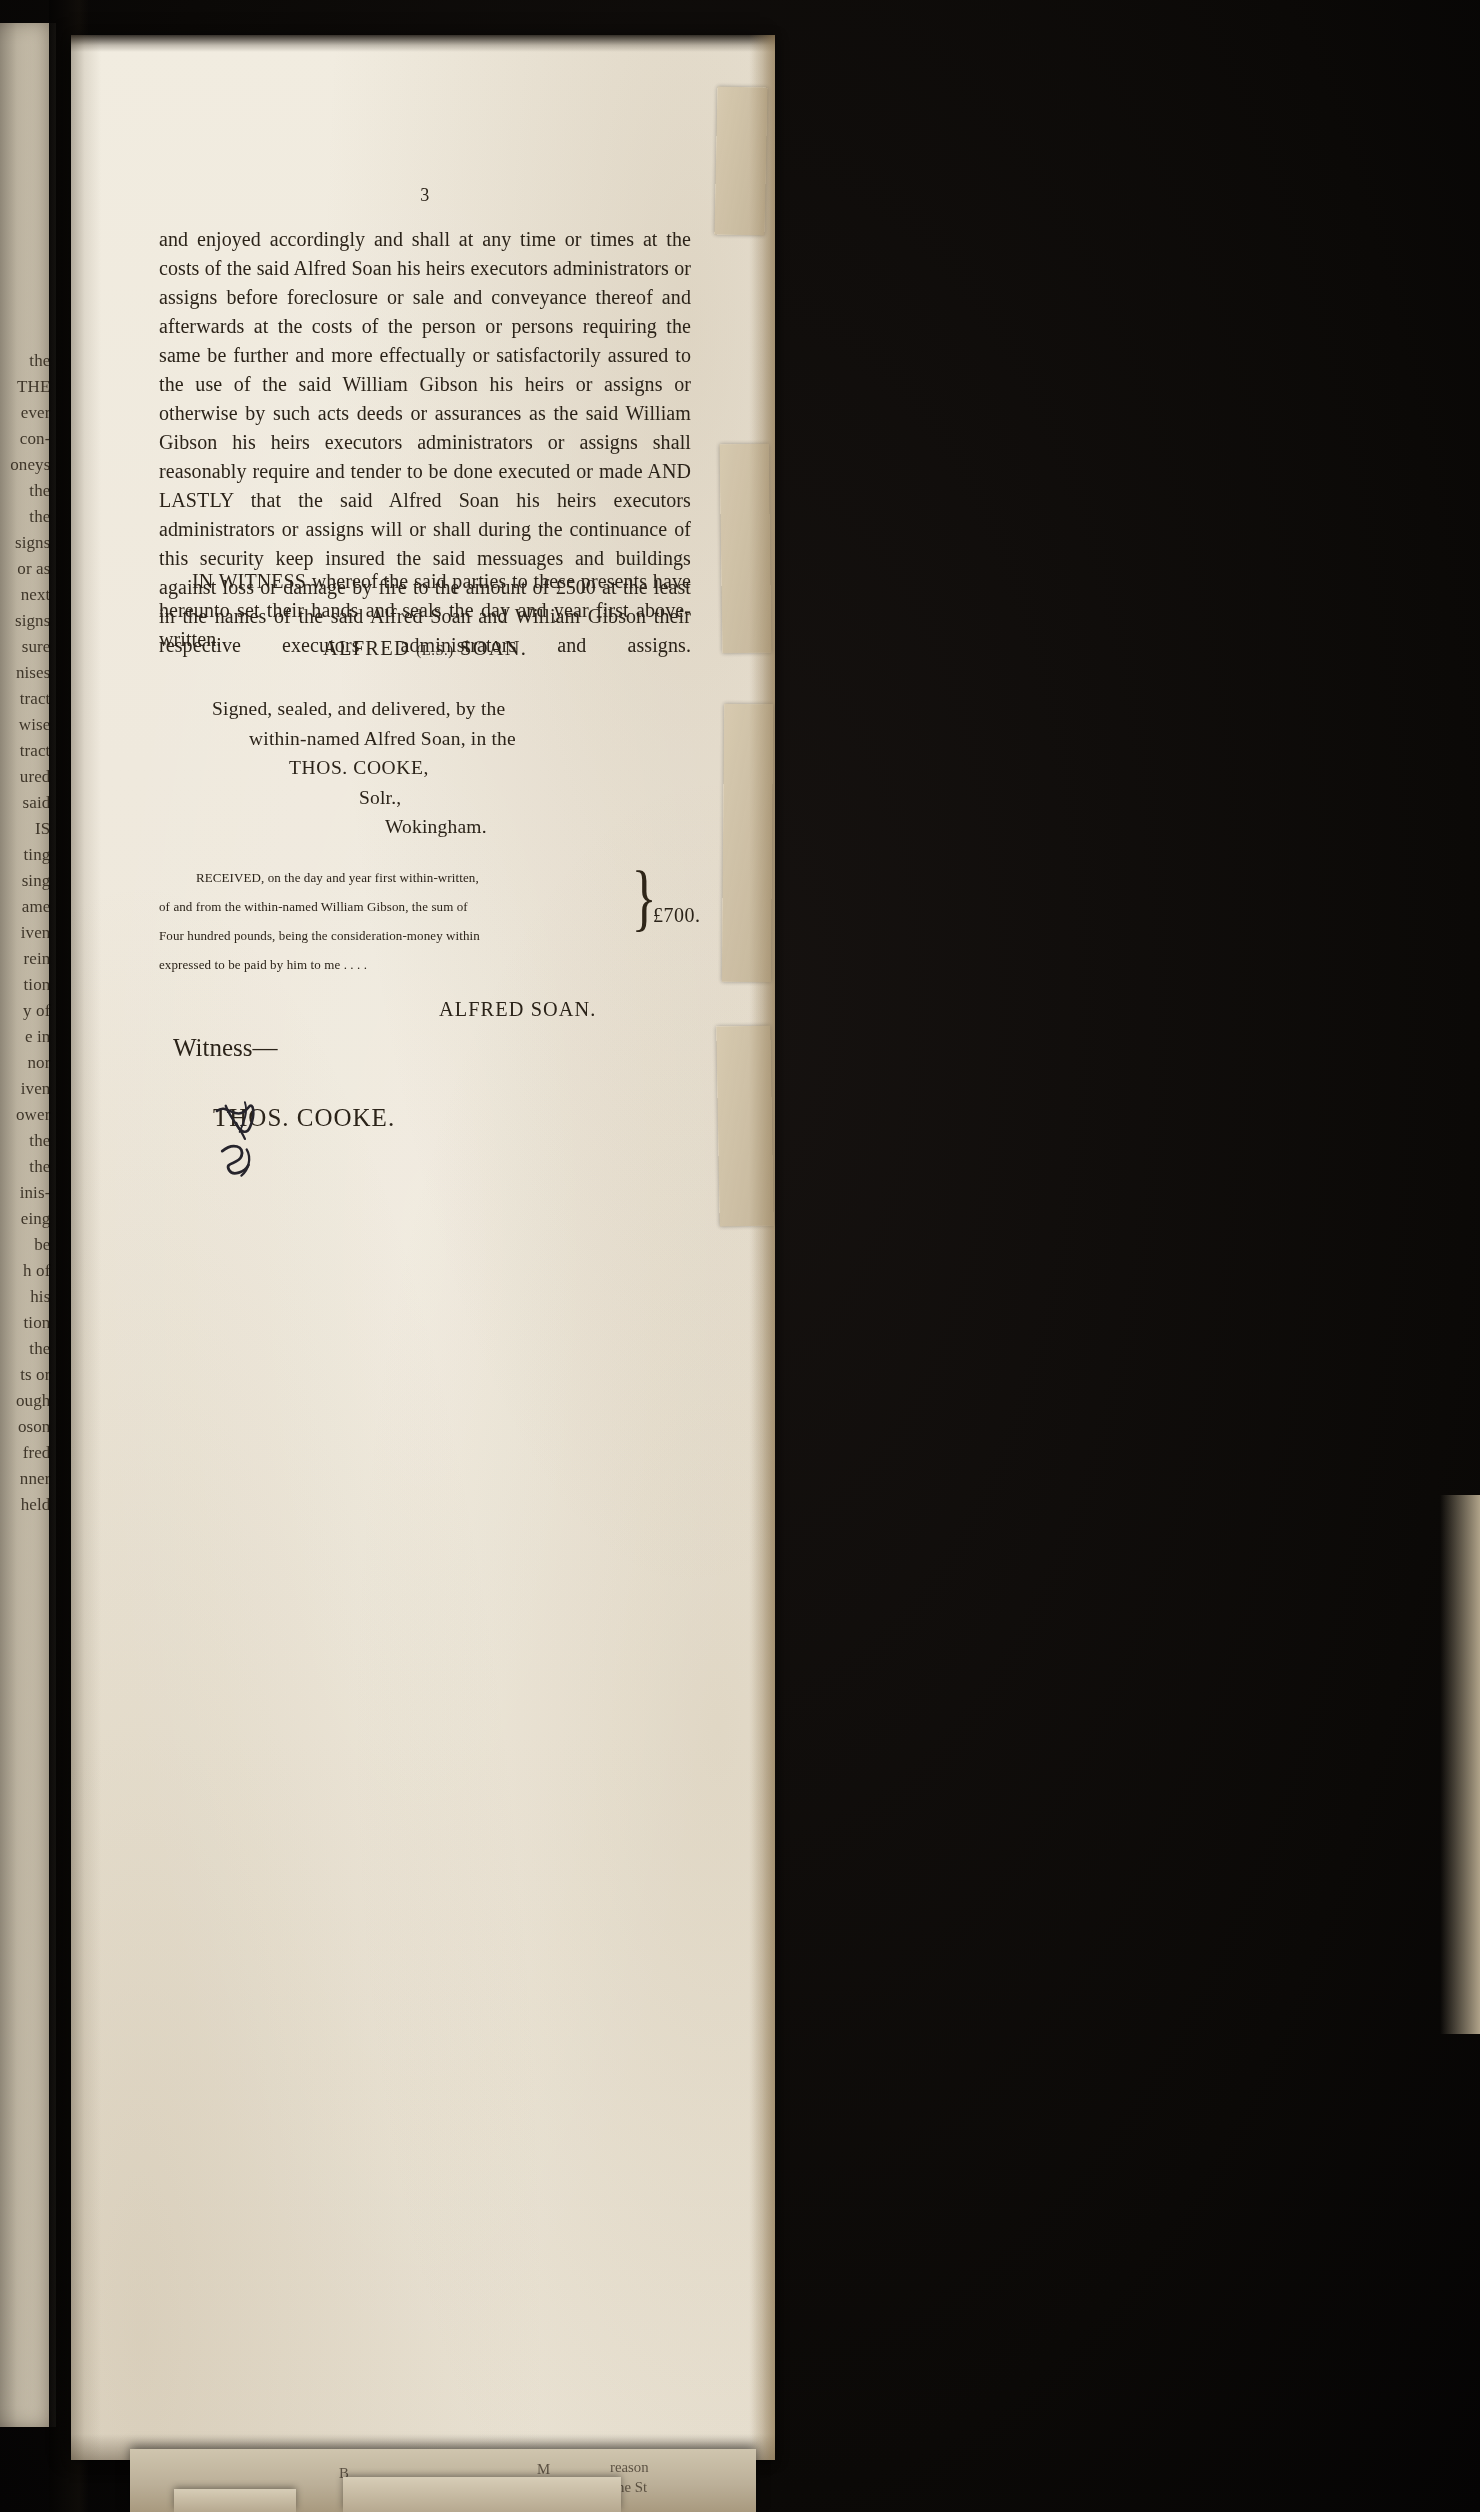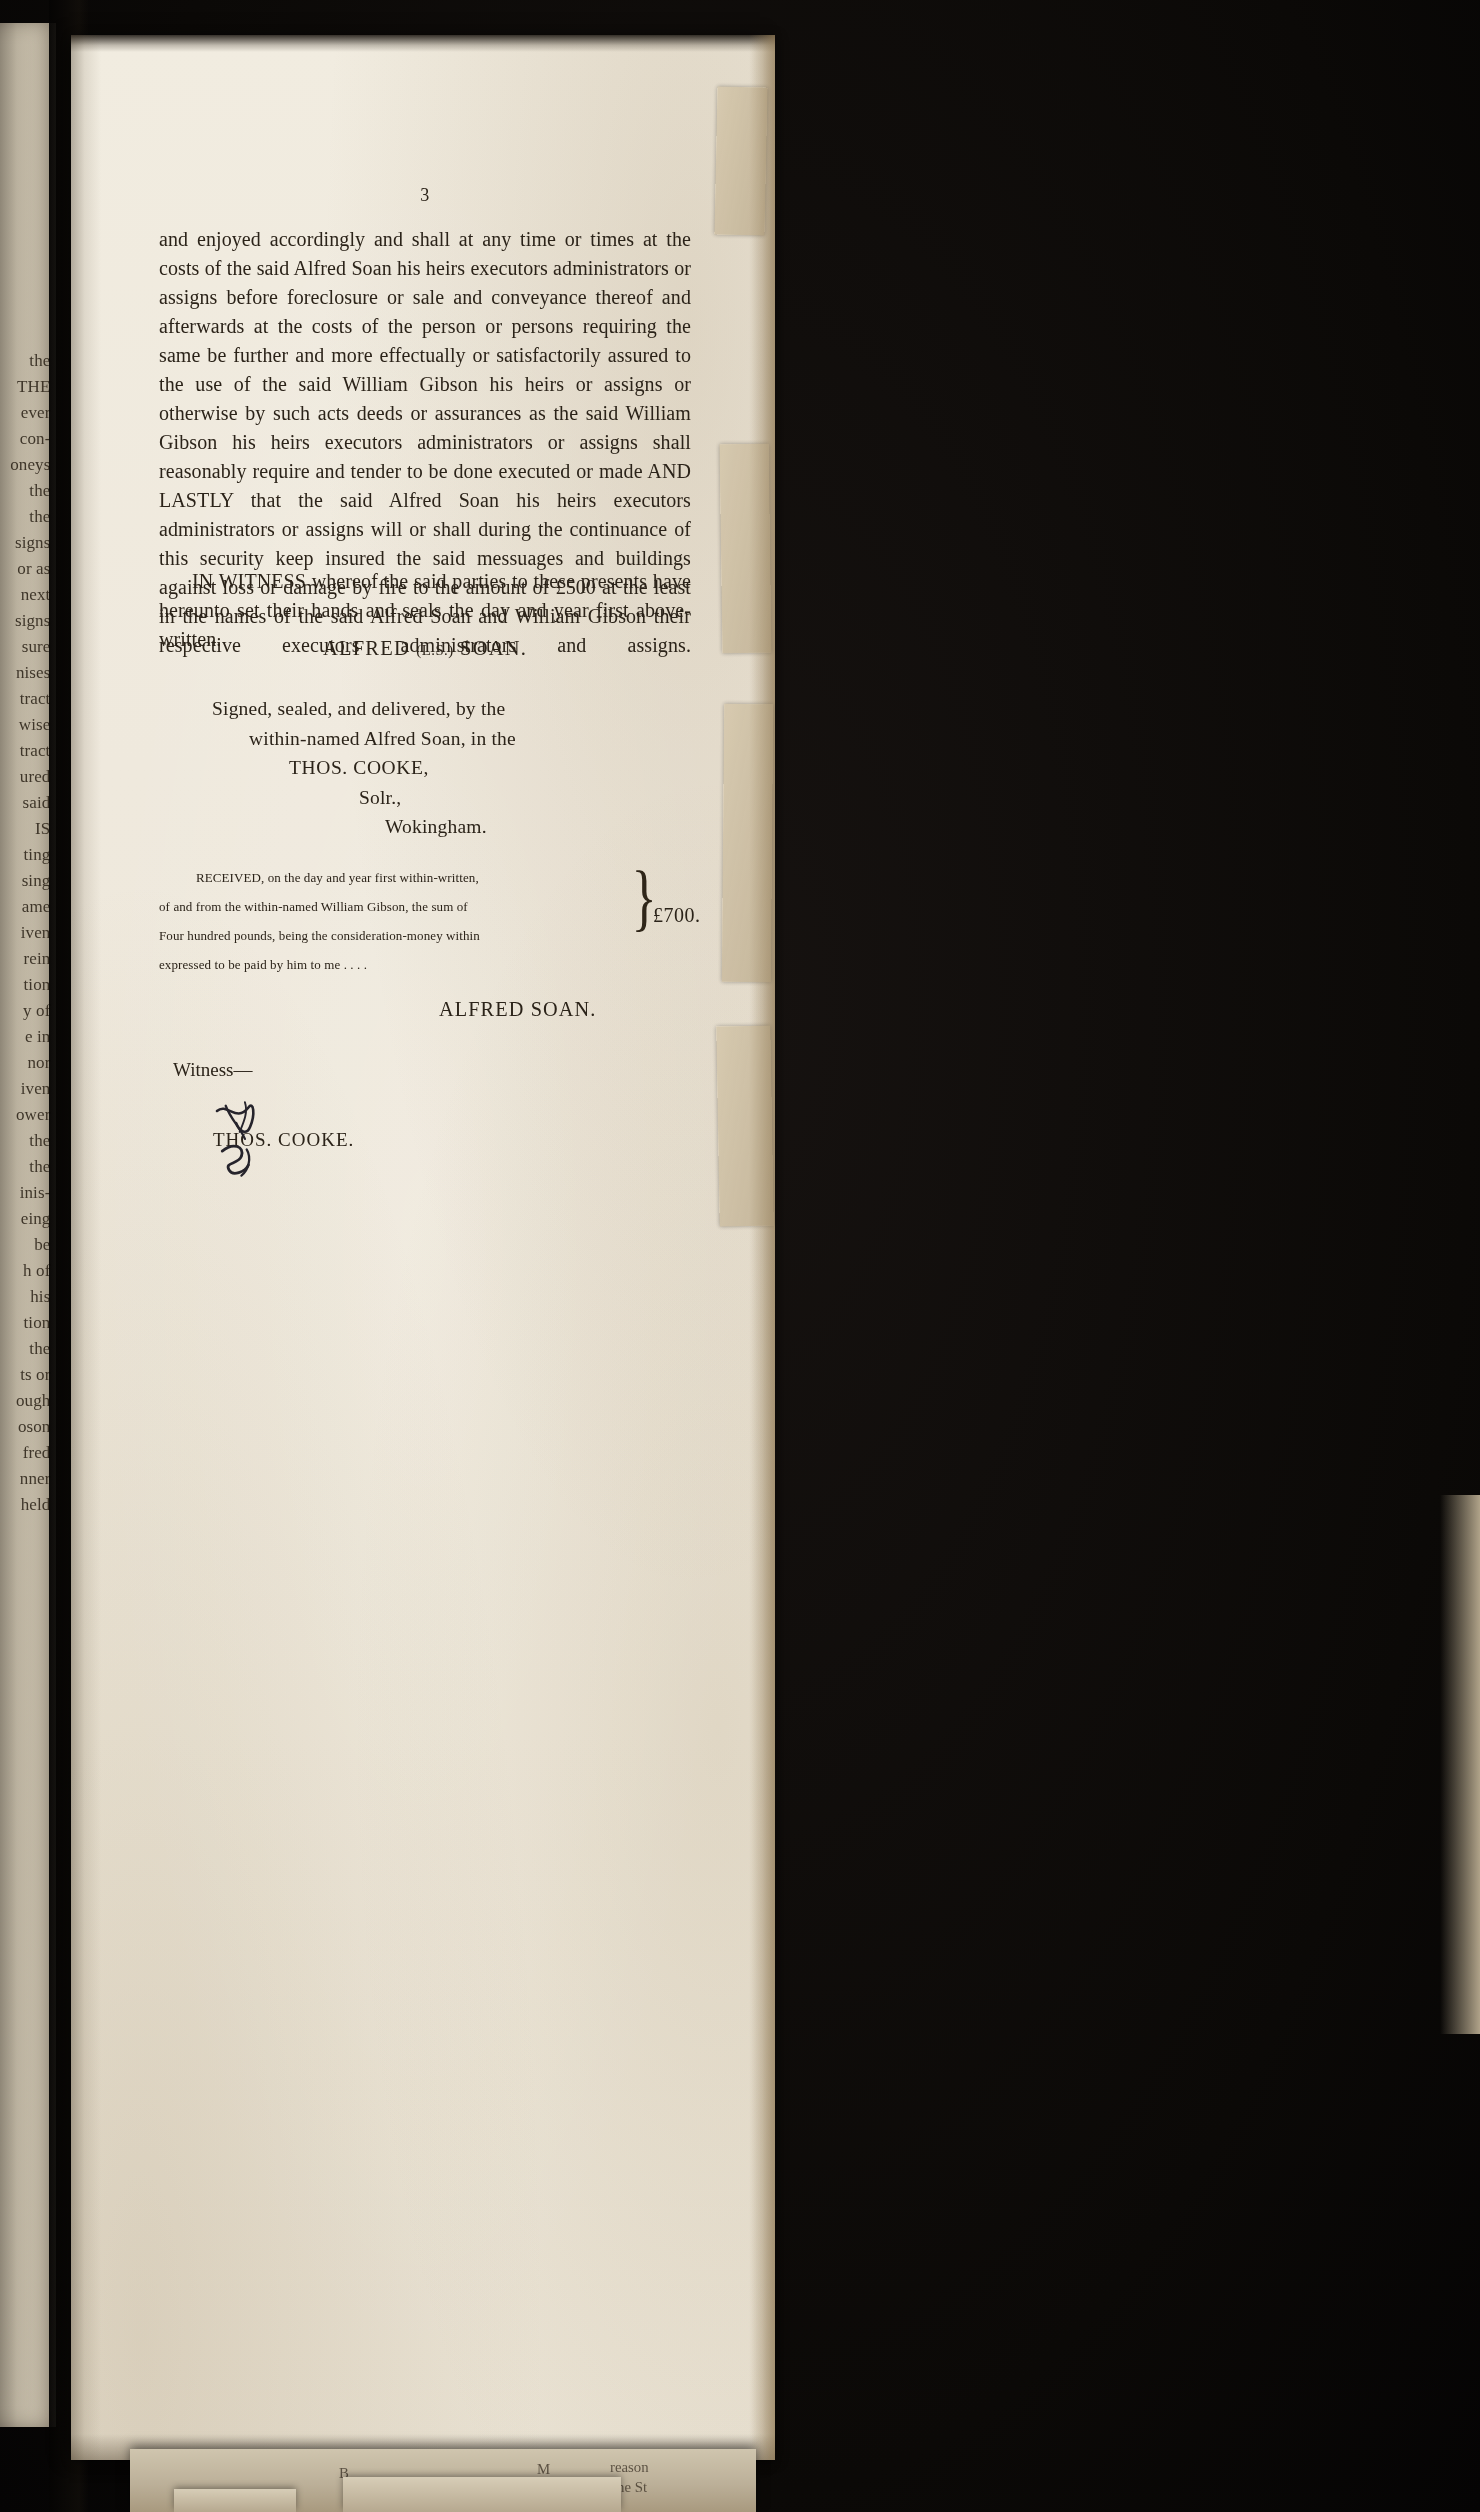--- a/index.html
+++ b/index.html
@@ -230,9 +230,9 @@
   .witness {
     position: absolute;
     left: 88px;
-    top: 1020px;
+    top: 998px;
     width: 532px;
-    font-size: 19px;
+    font-size: 25px;
     line-height: 30px;
     color: #2b2319;
   }

